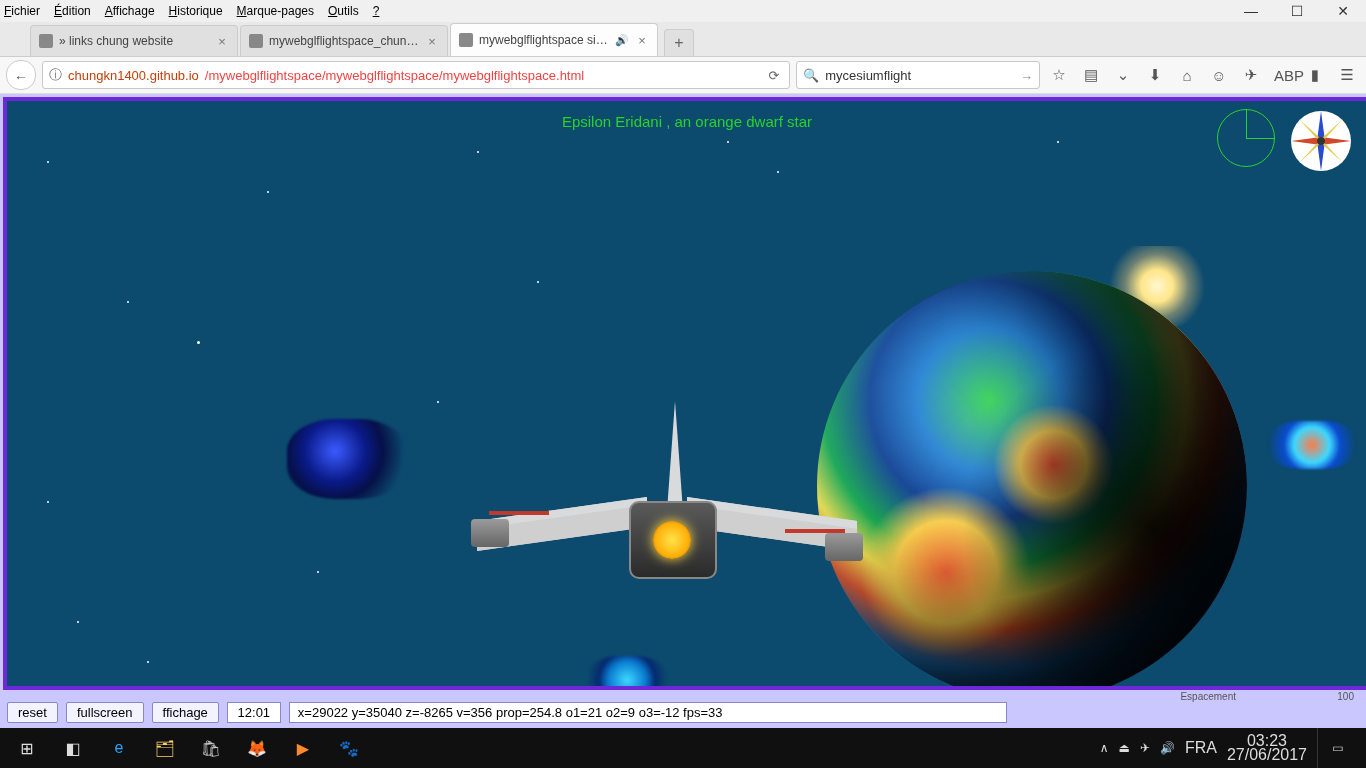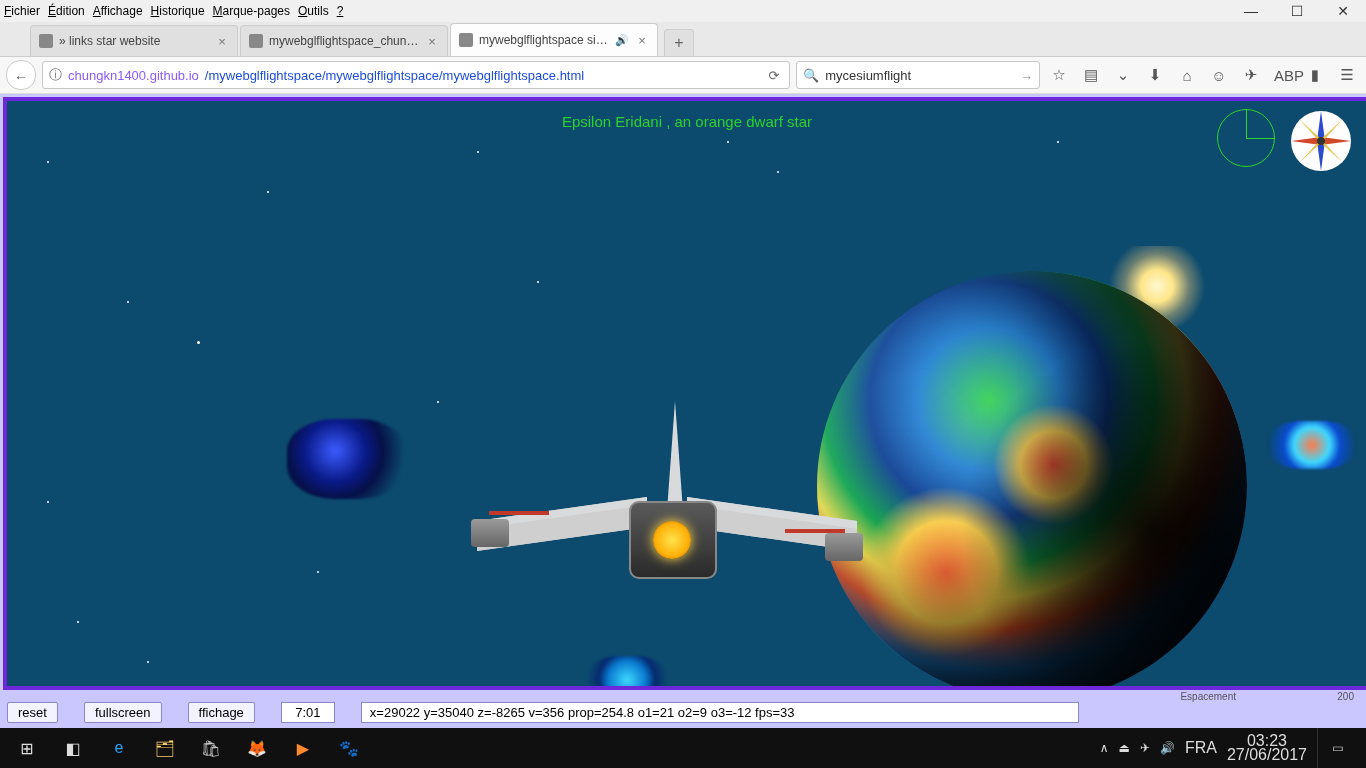--- a/index.html
+++ b/index.html
@@ -6,7 +6,7 @@
   
   .window{width:1366px;height:768px;background:#f0f0f0;display:flex;flex-direction:column;position:relative}
   
-  .menubar{height:22px;background:#f0f0f0;display:flex;align-items:center;padding:0 4px;gap:8px;font-size:12px}
+  .menubar{height:22px;background:#f0f0f0;display:flex;align-items:center;padding:0 4px;gap:14px;font-size:12px}
   .menubar .menuitem{cursor:default}
   .menubar .menuitem u{text-decoration:underline}
   .winbuttons{position:absolute;top:0;right:0;height:22px;display:flex}

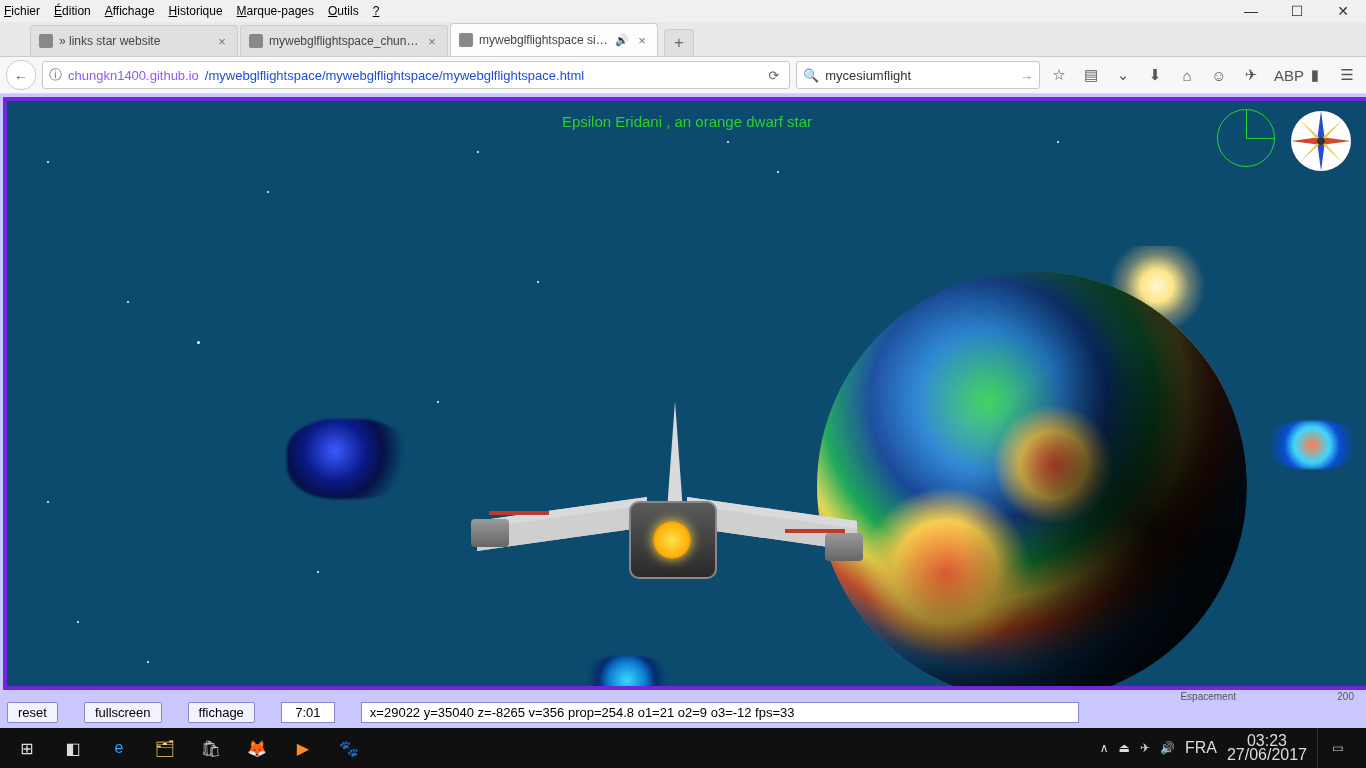--- a/index.html
+++ b/index.html
@@ -117,7 +117,7 @@
   <div class="tabstrip" id="tabstrip">
   <div class="tab">
         <div class="favicon fav-yellow"></div>
-        <div class="title">» links star website</div>
+        <div class="title">» links chung website</div>
         <div class="close">×</div>
       </div>
       <div class="tab">

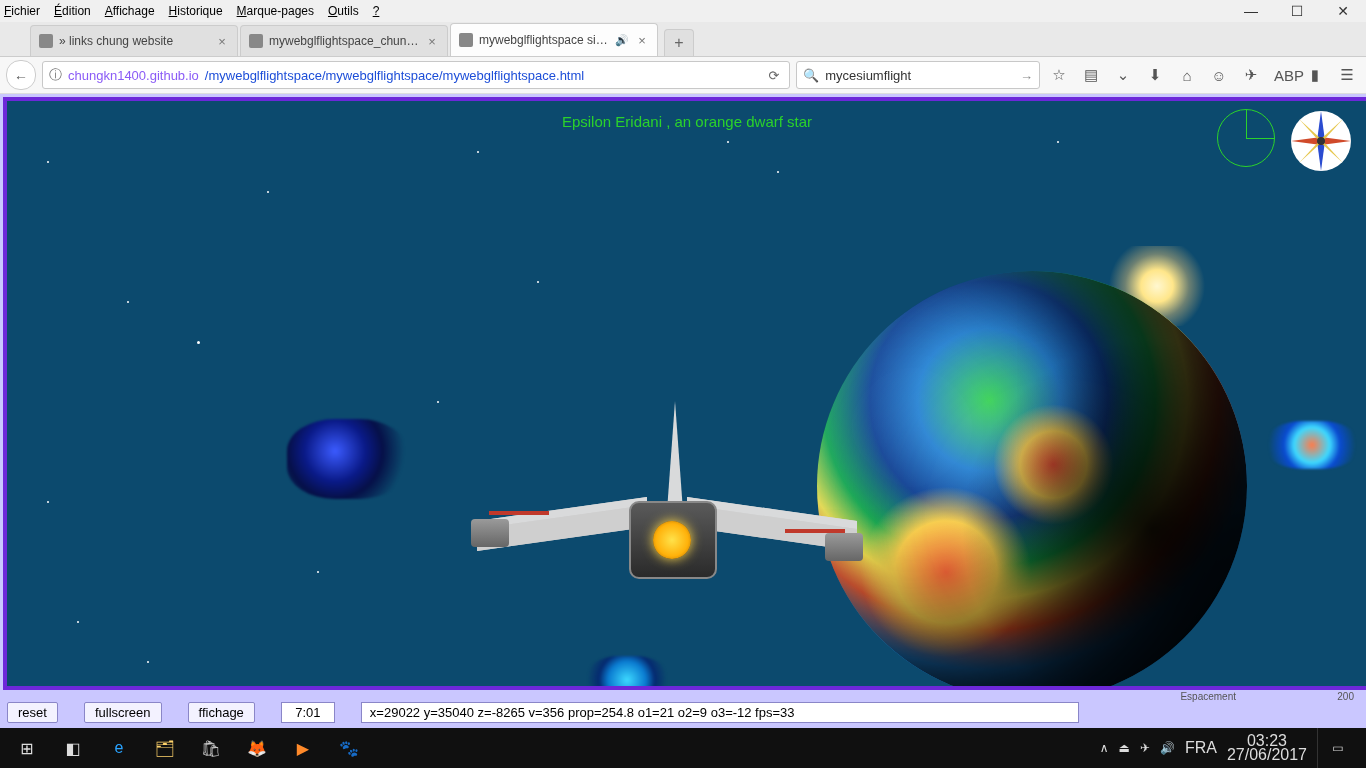--- a/index.html
+++ b/index.html
@@ -24,7 +24,7 @@
   .toolbar{height:36px;background:#f7f7f7;display:flex;align-items:center;padding:0 6px;gap:6px;border-bottom:1px solid #ddd}
   .tbtn{width:28px;height:28px;border:1px solid #ccc;border-radius:14px;display:flex;align-items:center;justify-content:center;color:#555;background:#fff;font-size:14px}
   .urlbox{flex:1 1 auto;height:26px;border:1px solid #c8c8c8;border-radius:3px;background:#fff;display:flex;align-items:center;padding:0 6px;gap:6px;color:#777;font-size:13px}
-  .urlbox .domain{color:#8b5cf6}
+  .urlbox .domain{color:#c2410c}
   .urlbox .path{color:#1d4ed8}
   .urlbox .reload{margin-left:auto;color:#666;width:18px;text-align:center}
   .searchbox{flex:0 0 230px;height:26px;border:1px solid #c8c8c8;border-radius:3px;background:#fff;display:flex;align-items:center;padding:0 6px;gap:6px;color:#333;font-size:13px}

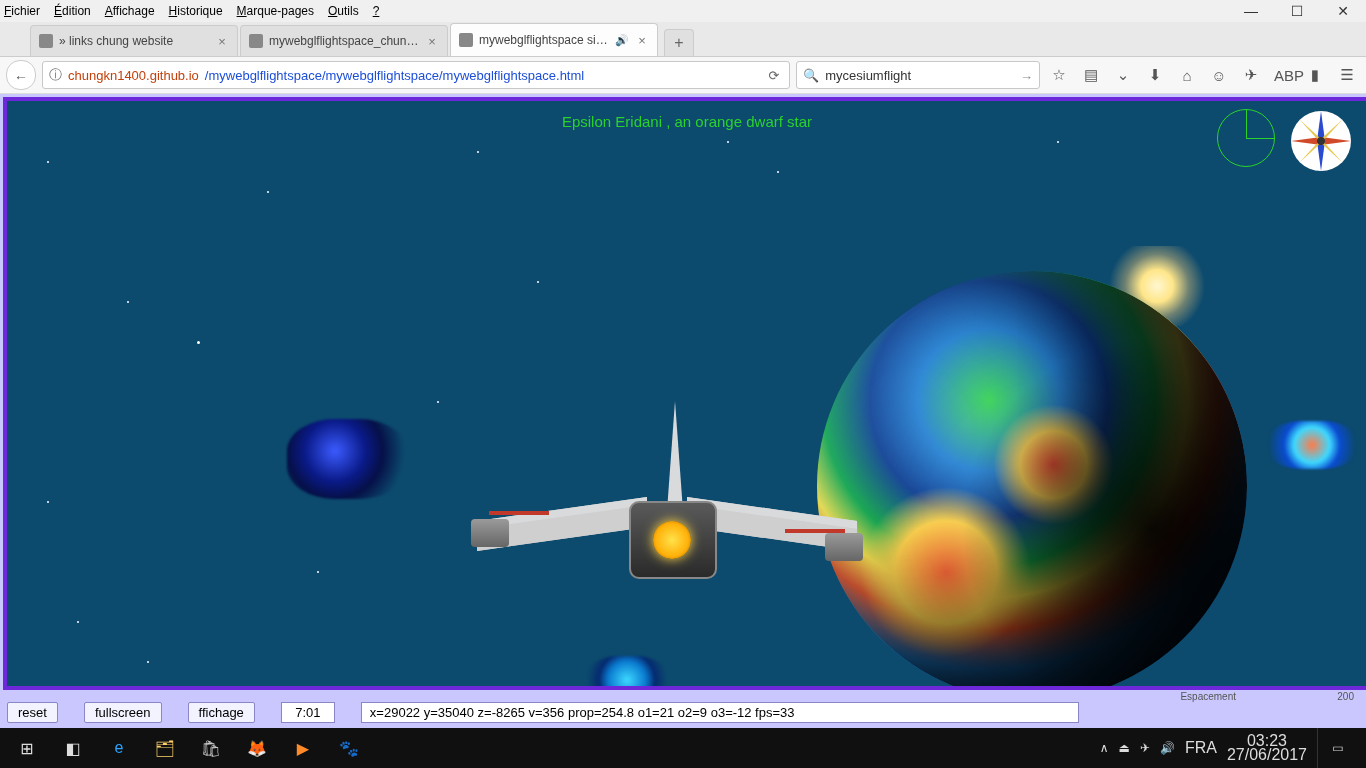--- a/index.html
+++ b/index.html
@@ -25,7 +25,7 @@
   .tbtn{width:28px;height:28px;border:1px solid #ccc;border-radius:14px;display:flex;align-items:center;justify-content:center;color:#555;background:#fff;font-size:14px}
   .urlbox{flex:1 1 auto;height:26px;border:1px solid #c8c8c8;border-radius:3px;background:#fff;display:flex;align-items:center;padding:0 6px;gap:6px;color:#777;font-size:13px}
   .urlbox .domain{color:#c2410c}
-  .urlbox .path{color:#1d4ed8}
+  .urlbox .path{color:#ef4444}
   .urlbox .reload{margin-left:auto;color:#666;width:18px;text-align:center}
   .searchbox{flex:0 0 230px;height:26px;border:1px solid #c8c8c8;border-radius:3px;background:#fff;display:flex;align-items:center;padding:0 6px;gap:6px;color:#333;font-size:13px}
   .searchbox .go{margin-left:auto;color:#888}

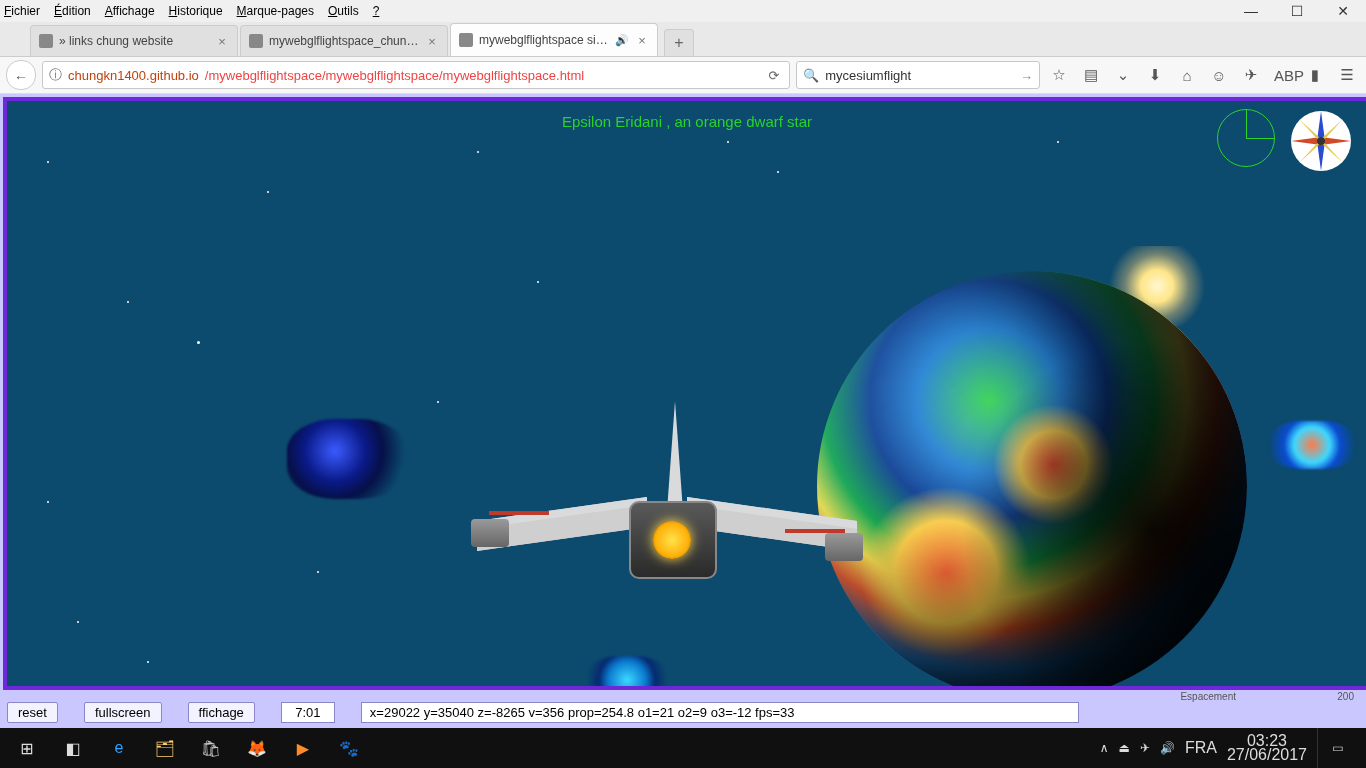--- a/index.html
+++ b/index.html
@@ -222,7 +222,7 @@
       <div class="inp">7:01</div>
       <div class="readout">x=29022  y=35040  z=-8265  v=356  prop=254.8  o1=21 o2=9 o3=-12 fps=33</div>
     </div>
-    <div style="position:absolute;right:12px;bottom:26px;font-size:10px;color:#555">200</div>
+    <div style="position:absolute;right:12px;bottom:26px;font-size:10px;color:#555">100</div>
     <div style="position:absolute;right:130px;bottom:26px;font-size:10px;color:#555">Espacement</div>
   </div>
 

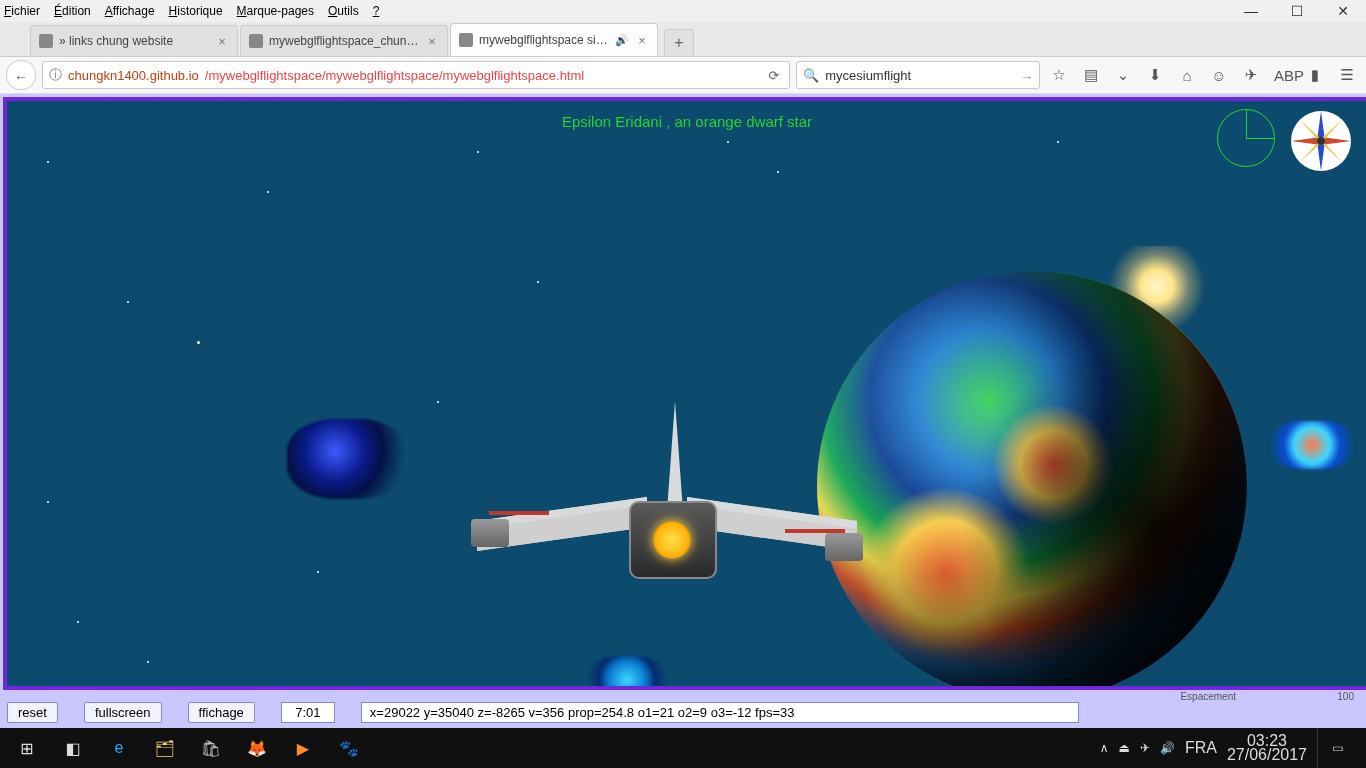--- a/index.html
+++ b/index.html
@@ -72,7 +72,7 @@
   .compass{width:64px;height:64px;position:relative}
   .compass svg{width:64px;height:64px}
   
-  .simbar{position:absolute;left:3px;right:3px;bottom:3px;height:26px;background:#cac7ff;display:flex;align-items:center;gap:26px;padding:0 4px;font-size:13px}
+  .simbar{position:absolute;left:3px;right:3px;bottom:3px;height:26px;background:#cac7ff;display:flex;align-items:center;gap:8px;padding:0 4px;font-size:13px}
   .simbar .btn{border:1px solid #8a86c8;background:#f3f2ff;padding:2px 10px;border-radius:2px}
   .simbar .inp{border:1px solid #8a86c8;background:#fff;padding:2px 6px;min-width:40px;text-align:center}
   .simbar .readout{border:1px solid #8a86c8;background:#fff;padding:2px 8px;flex:0 0 auto;min-width:700px}

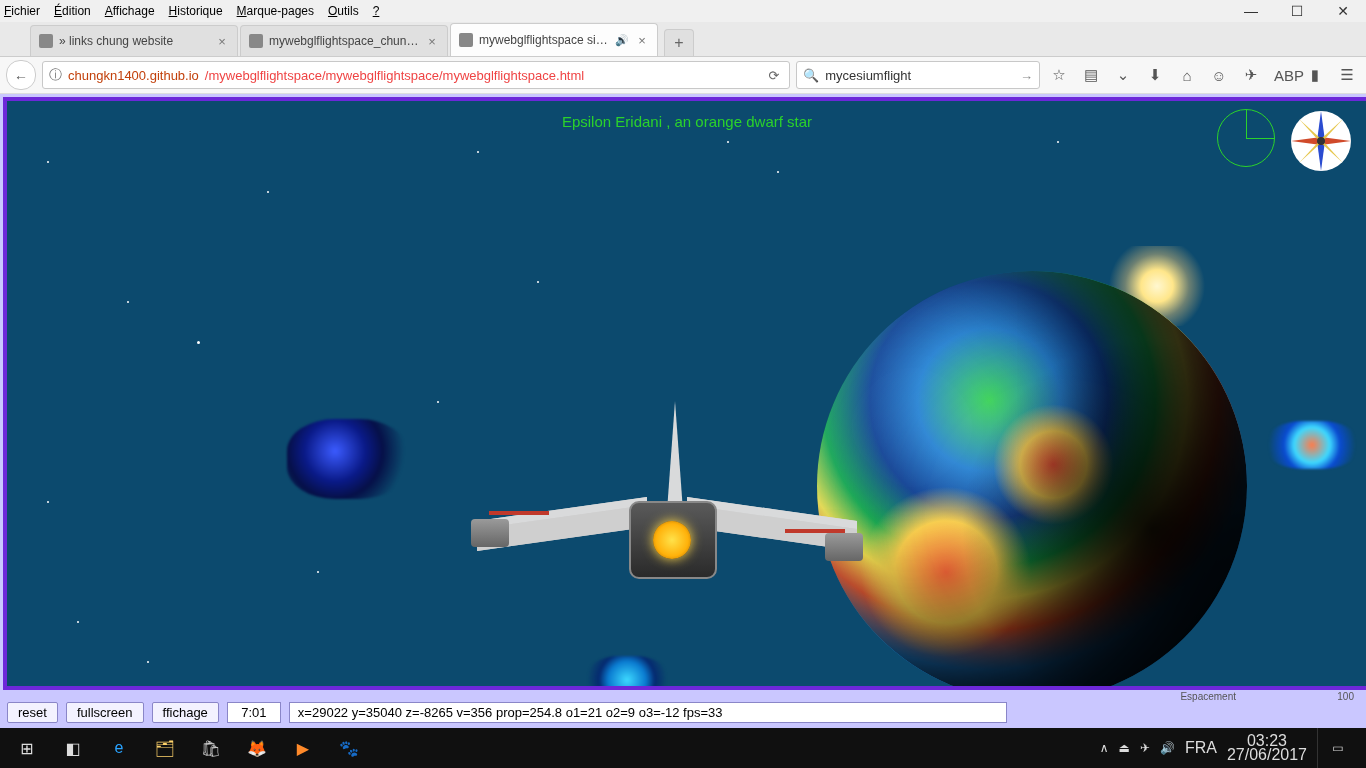--- a/index.html
+++ b/index.html
@@ -219,7 +219,7 @@
       <div class="btn">reset</div>
       <div class="btn">fullscreen</div>
       <div class="btn">ffichage</div>
-      <div class="inp">7:01</div>
+      <div class="inp">12:01</div>
       <div class="readout">x=29022  y=35040  z=-8265  v=356  prop=254.8  o1=21 o2=9 o3=-12 fps=33</div>
     </div>
     <div style="position:absolute;right:12px;bottom:26px;font-size:10px;color:#555">100</div>

